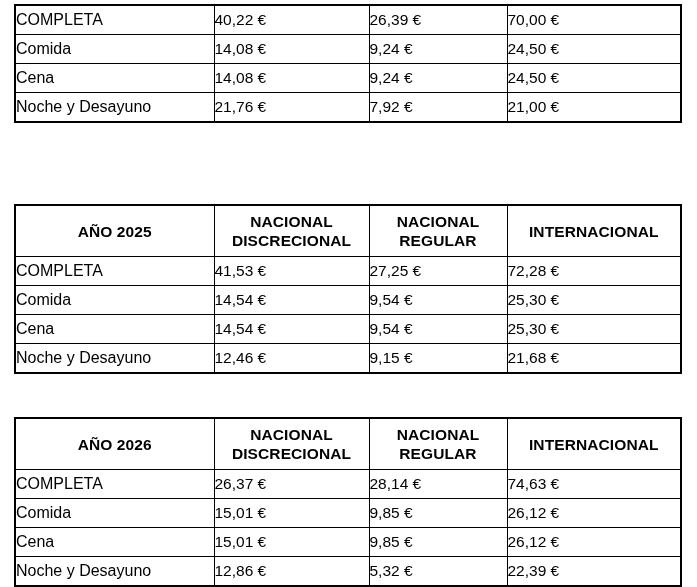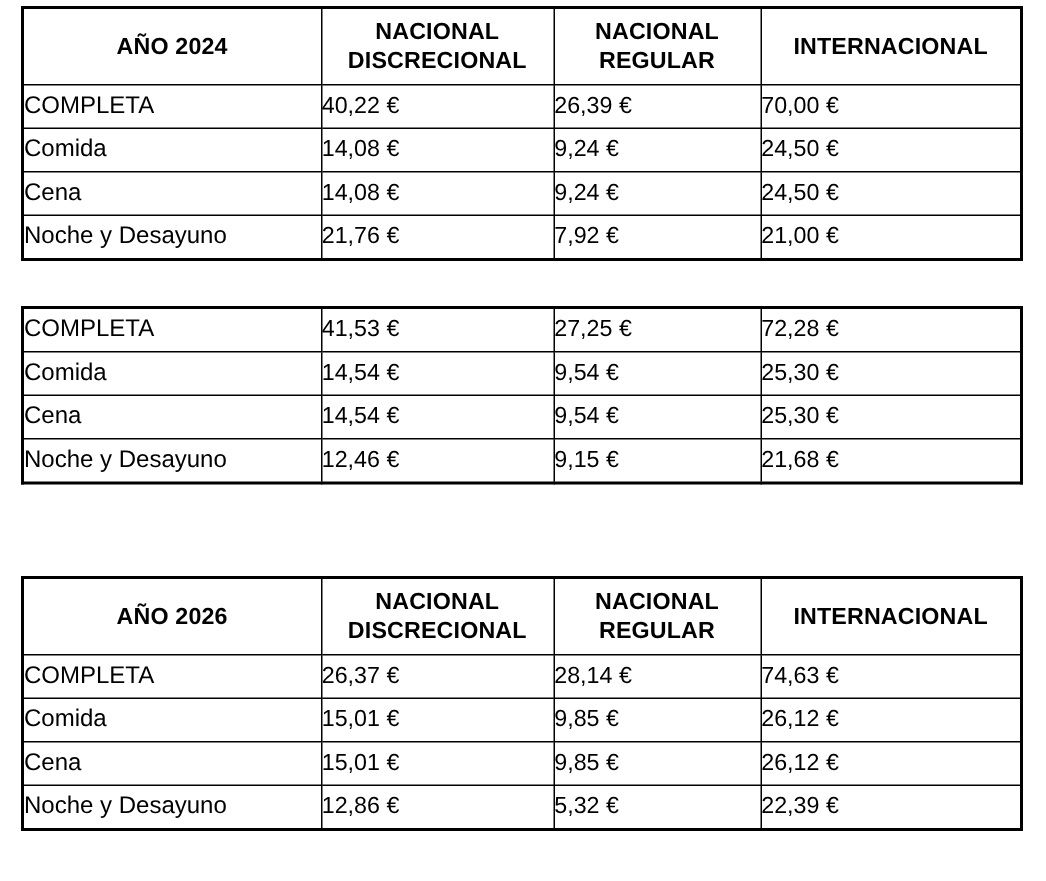--- a/index.html
+++ b/index.html
@@ -85,20 +85,6 @@
           <col class="c-int">
       </colgroup>
       <tbody>
-        <tr>
-          <th class="hdr-cell">AÑO 2024</th>
-          <th class="hdr-cell">
-            <span>NACIONAL</span>
-            <span class="l2">DISCRECIONAL</span>
-          </th>
-          <th class="hdr-cell">
-            <span>NACIONAL</span>
-            <span class="l2">REGULAR</span>
-          </th>
-          <th class="hdr-cell">
-            <span>INTERNACIONAL</span>
-          </th>
-        </tr>
         <tr>
           <td class="row-label">COMPLETA</td>
           <td class="row-val">40,22 €</td>

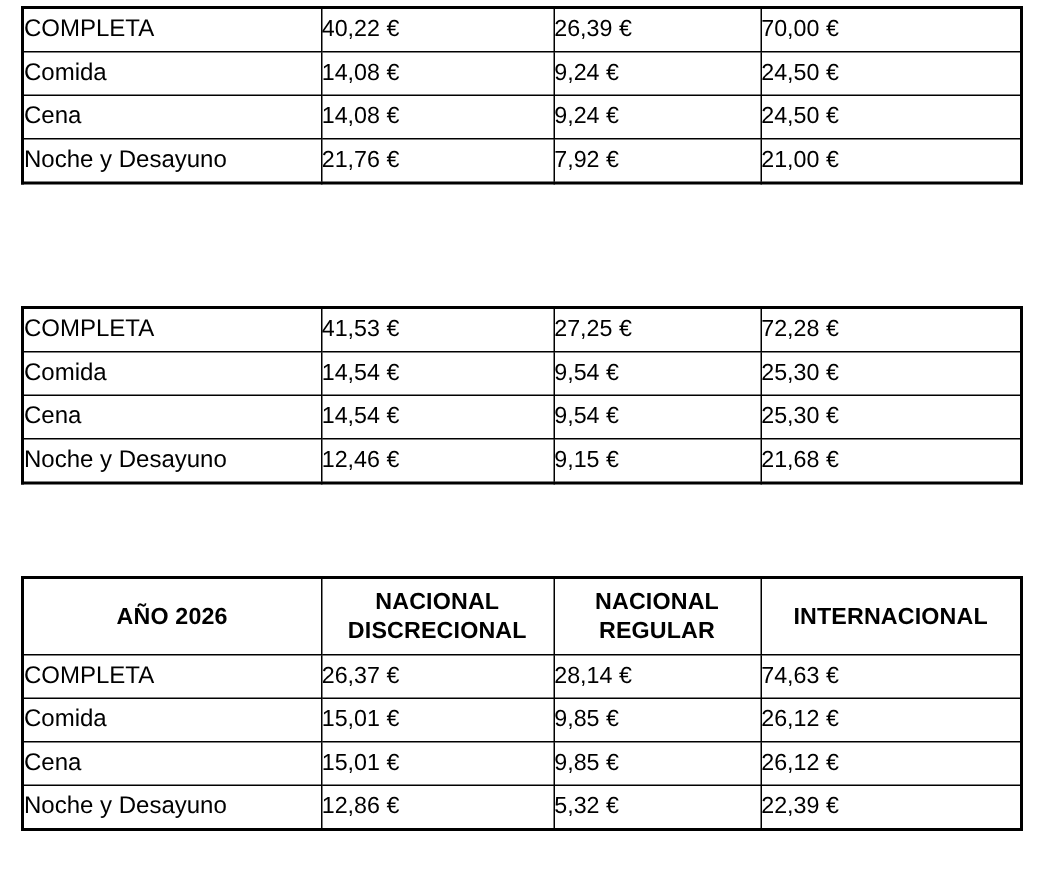--- a/index.html
+++ b/index.html
@@ -123,6 +123,20 @@
       </colgroup>
       <tbody>
         <tr>
+          <th class="hdr-cell">AÑO 2025</th>
+          <th class="hdr-cell">
+            <span>NACIONAL</span>
+            <span class="l2">DISCRECIONAL</span>
+          </th>
+          <th class="hdr-cell">
+            <span>NACIONAL</span>
+            <span class="l2">REGULAR</span>
+          </th>
+          <th class="hdr-cell">
+            <span>INTERNACIONAL</span>
+          </th>
+        </tr>
+        <tr>
           <td class="row-label">COMPLETA</td>
           <td class="row-val">41,53 €</td>
           <td class="row-val">27,25 €</td>

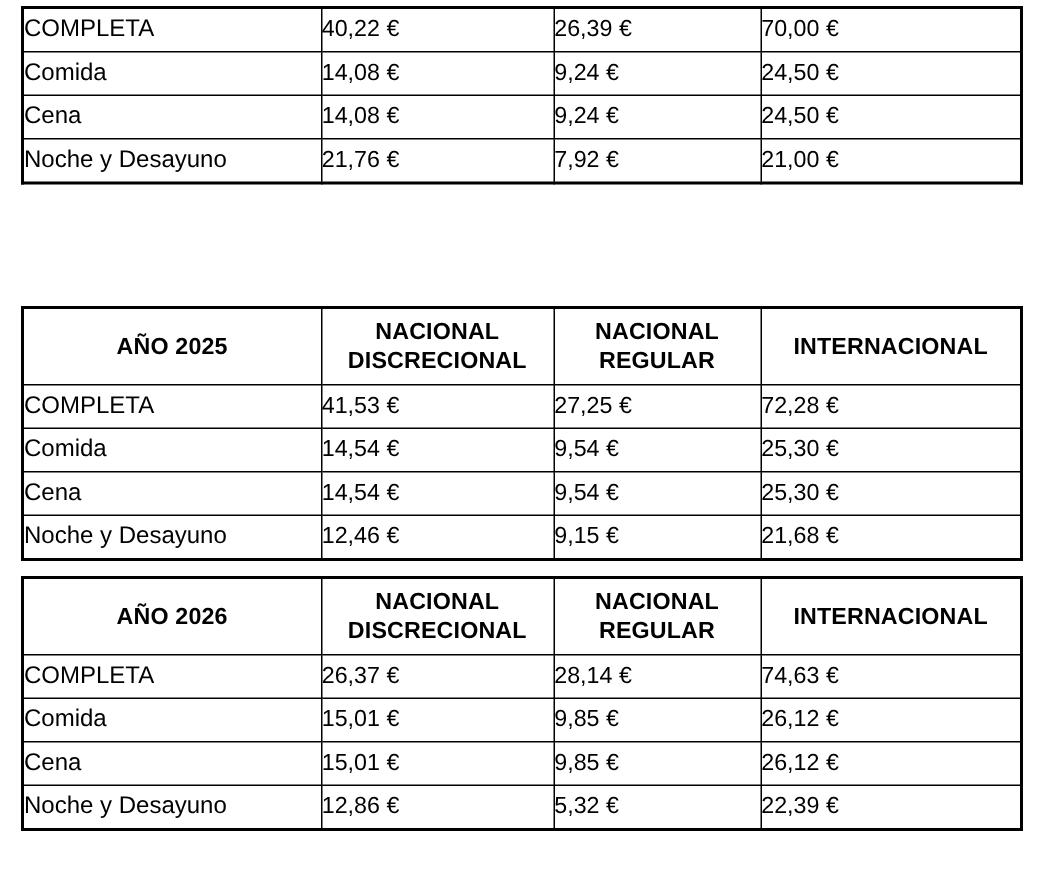--- a/index.html
+++ b/index.html
@@ -27,7 +27,7 @@
   }
   .block-0 { top: 4px; }
   .block-1 { top: 204px; }
-  .block-2 { top: 384px; }
+  .block-2 { top: 417px; }
 
   table.rates {
     border-collapse: collapse;

